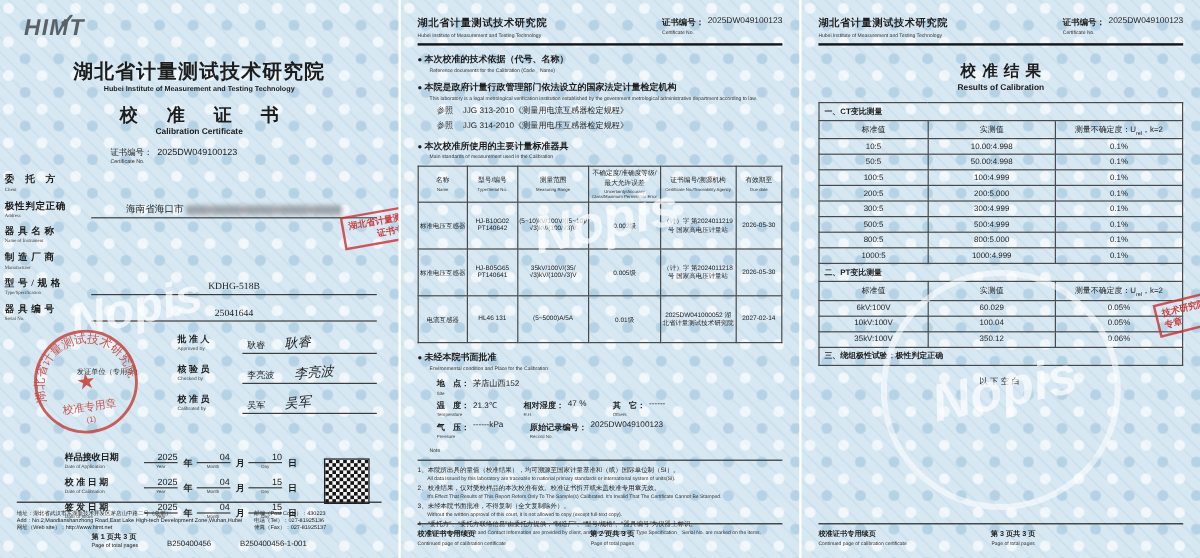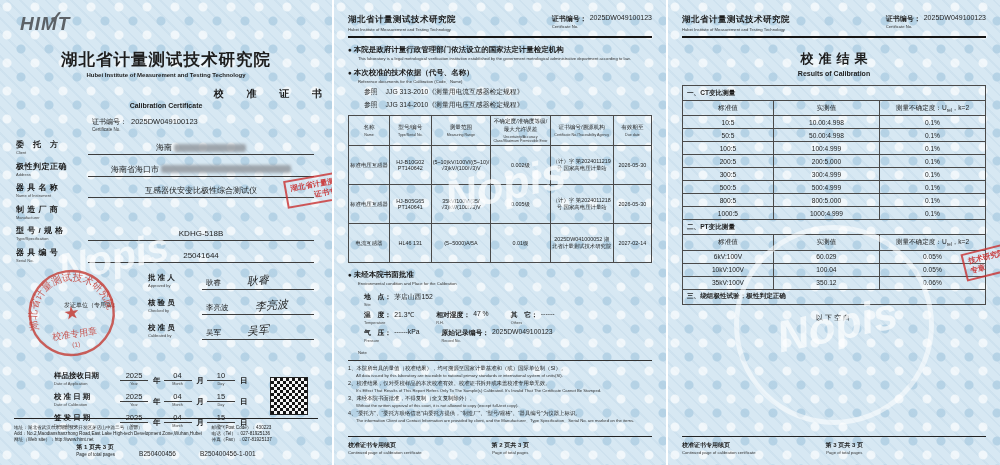--- a/index.html
+++ b/index.html
@@ -329,13 +329,13 @@
     </div>
 
     <div class="bullet">
+      <div class="bt">本次校准的技术依据（代号、名称）</div>
+      <div class="ben">Reference documents for the Calibration (Code、Name)</div>
+    </div>
+
+    <div class="bullet">
       <div class="bt">本院是政府计量行政管理部门依法设立的国家法定计量检定机构</div>
       <div class="ben">This laboratory is a legal metrological verification institution established by the government metrological administrative department according to law.</div>
-    </div>
-
-    <div class="bullet">
-      <div class="bt">本次校准的技术依据（代号、名称）</div>
-      <div class="ben">Reference documents for the Calibration (Code、Name)</div>
     </div>
     <div class="refline">
         <span>参照</span>

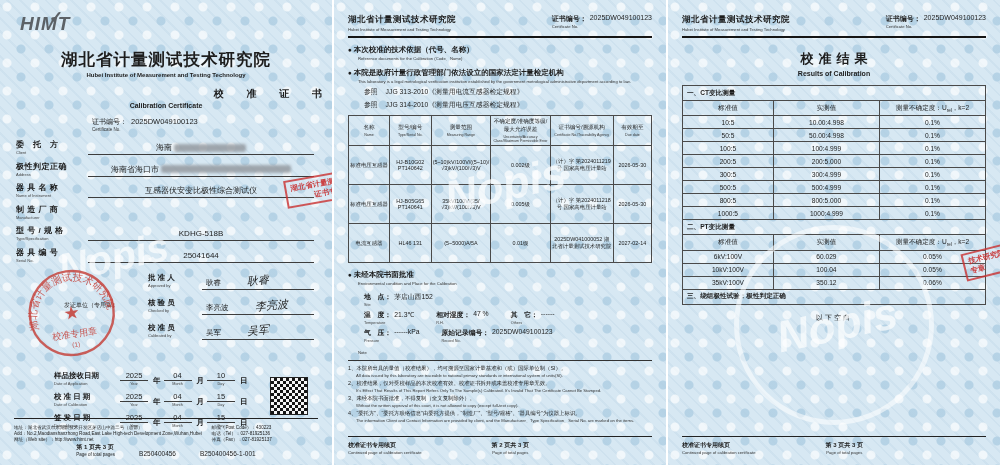--- a/index.html
+++ b/index.html
@@ -20,7 +20,7 @@
   .p1-logo .chk{position:absolute;left:29px;top:-6px;font-style:normal;font-size:17px;color:#5c6166;}
   .p1-inst{margin-top:14px;text-align:center;font-size:16.5px;font-weight:bold;letter-spacing:1px;}
   .p1-inst-en{text-align:center;font-size:6px;font-weight:bold;margin-top:1px;}
-  .p1-title{margin-top:9px;text-align:right;font-size:10px;font-weight:bold;letter-spacing:10px;text-indent:10px;}
+  .p1-title{margin-top:9px;text-align:center;font-size:15px;font-weight:bold;letter-spacing:10px;text-indent:10px;}
   .p1-title-en{text-align:center;font-size:7px;font-weight:bold;margin-top:1px;}
   .p1-certno{margin:8px 0 0 92px;font-size:7px;}
   .p1-certno .num{font-size:7.5px;margin-left:4px;}

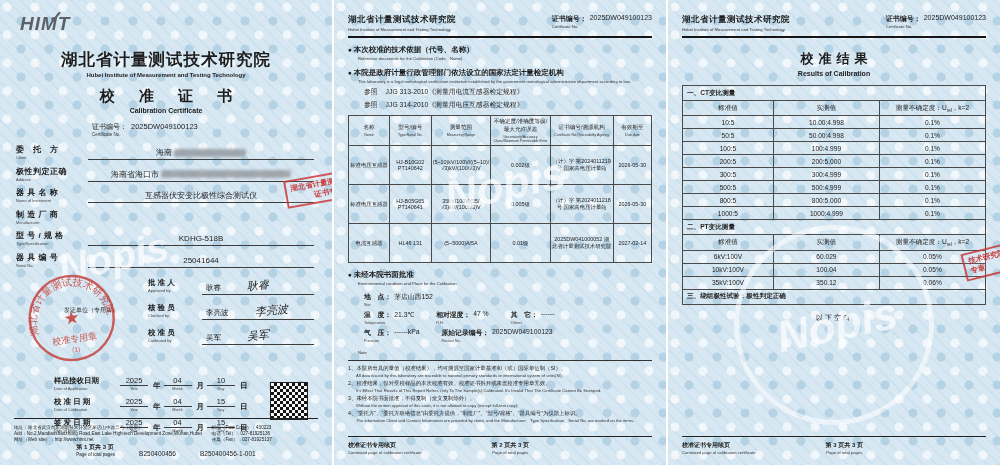--- a/index.html
+++ b/index.html
@@ -346,6 +346,10 @@
         <span>JJG 314-2010《测量用电压互感器检定规程》</span>
       </div>
 
+    <div class="bullet">
+      <div class="bt">本次校准所使用的主要计量标准器具</div>
+      <div class="ben">Main standards of measurement used in the Calibration</div>
+    </div>
 
     <table class="std-table">
       <tbody>

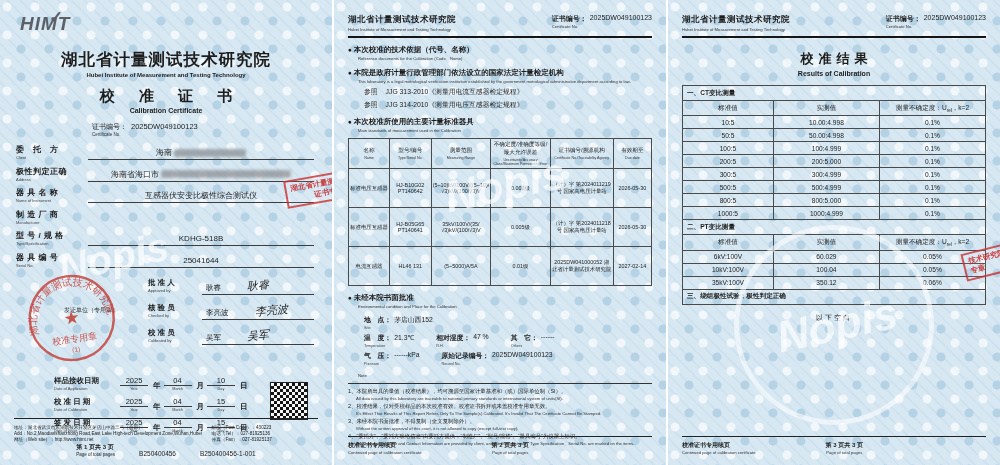--- a/index.html
+++ b/index.html
@@ -25,7 +25,7 @@
   .p1-certno{margin:8px 0 0 92px;font-size:7px;}
   .p1-certno .num{font-size:7.5px;margin-left:4px;}
   .p1-certno .en{font-size:4.5px;color:#333;}
-  .p1-fields{margin:7px 18px 0 16px;}
+  .p1-fields{margin:7px 18px 0 4px;font-family:Liberation Serif, serif;}
   .frow{display:flex;align-items:flex-end;margin-top:5.5px;}
   .flabel{width:72px;flex:none;}
   .flabel .zh{font-size:8px;font-weight:bold;letter-spacing:.5px;}

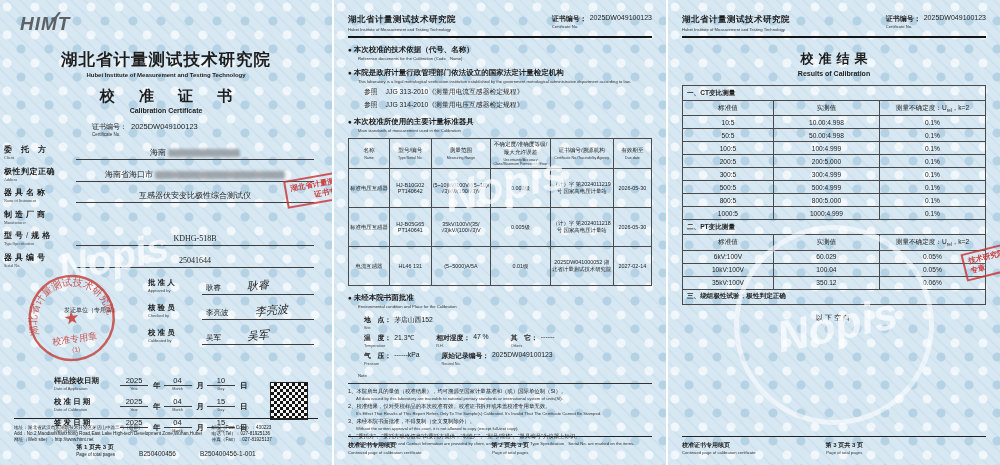--- a/index.html
+++ b/index.html
@@ -137,7 +137,6 @@
             <div class="zh">委　托　方</div>
             <div class="en">Client</div>
           </div>
-        <div class="fval"><span>海南</span><span class="blur" style="width:72px;"></span></div>
       </div>
       <div class="frow">
         <div class="flabel">

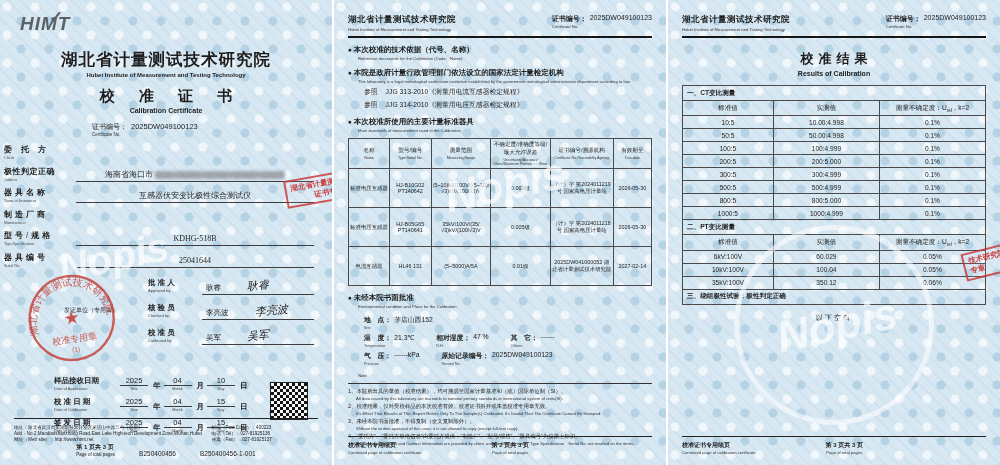--- a/index.html
+++ b/index.html
@@ -150,7 +150,6 @@
             <div class="zh">器 具 名 称</div>
             <div class="en">Name of Instrument</div>
           </div>
-        <div class="fval"><span>互感器伏安变比极性综合测试仪</span></div>
       </div>
       <div class="frow">
         <div class="flabel">

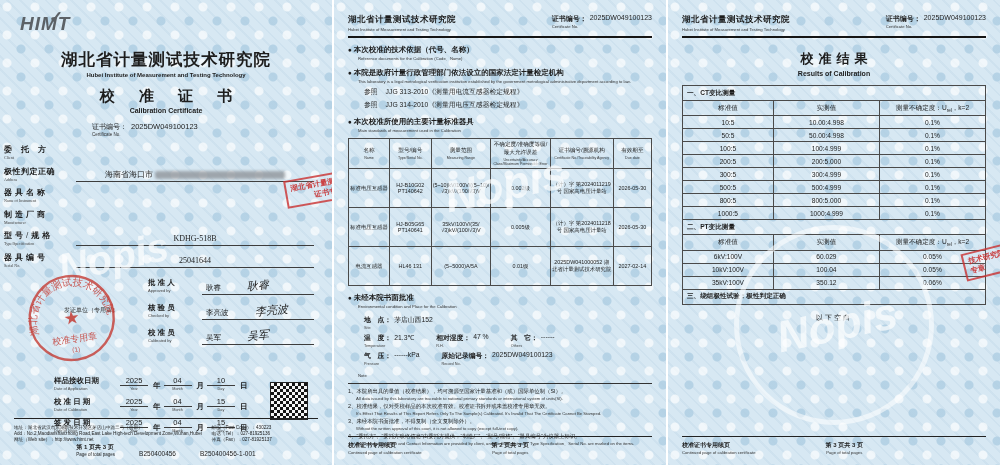--- a/index.html
+++ b/index.html
@@ -37,7 +37,7 @@
   .arow .al{width:54px;flex:none;}
   .arow .al .zh{font-size:7.5px;font-weight:bold;}
   .arow .al .en{font-size:4px;color:#444;}
-  .arow .aval{flex:1;border-bottom:1px solid #3d3d3d;display:flex;align-items:flex-end;gap:26px;padding:0 4px 1px 4px;}
+  .arow .aval{flex:1;border-bottom:1px solid #3d3d3d;display:flex;align-items:flex-end;gap:16px;padding:0 4px 1px 4px;}
   .arow .name{font-size:7.5px;}
   .arow .sig{font-family:"DejaVu Serif",serif;font-style:italic;font-size:11px;transform:rotate(-5deg);color:#222;}
   .stamp1{position:absolute;left:8px;top:-6px;transform:rotate(-8deg);opacity:.92;}

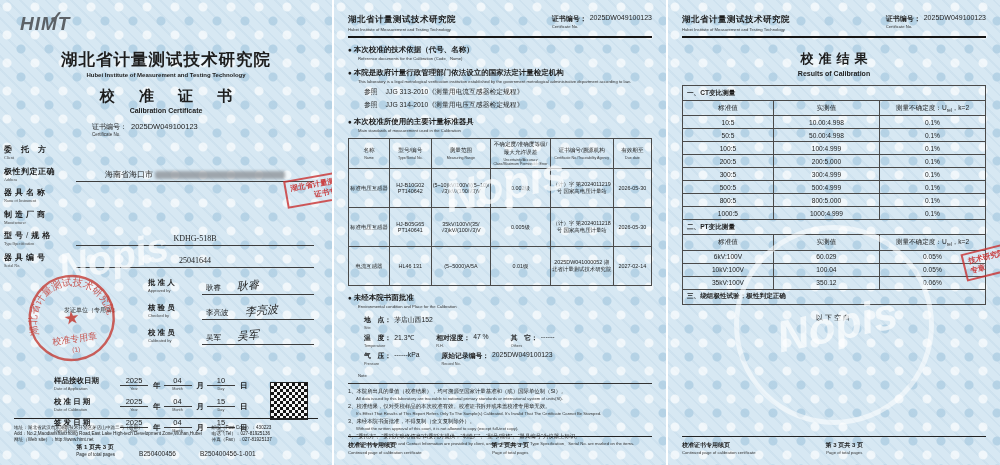--- a/index.html
+++ b/index.html
@@ -48,7 +48,7 @@
   .drow .dl .zh{font-size:7.5px;font-weight:bold;}
   .drow .dl .en{font-size:4px;color:#444;}
   .dpart{display:flex;flex-direction:column;align-items:center;margin-right:2px;}
-  .dval{display:inline-block;width:28px;border-bottom:1px solid #3d3d3d;text-align:center;font-size:7.5px;}
+  .dval{display:inline-block;width:28px;border-bottom:1px solid #3d3d3d;text-align:right;font-size:7.5px;}
   .dunit{font-size:7.5px;font-weight:bold;margin:0 3px;}
   .den{font-size:3.8px;color:#444;margin-top:1px;}
   .qr{position:absolute;right:6px;top:6px;width:36px;height:36px;border:1px solid #222;

